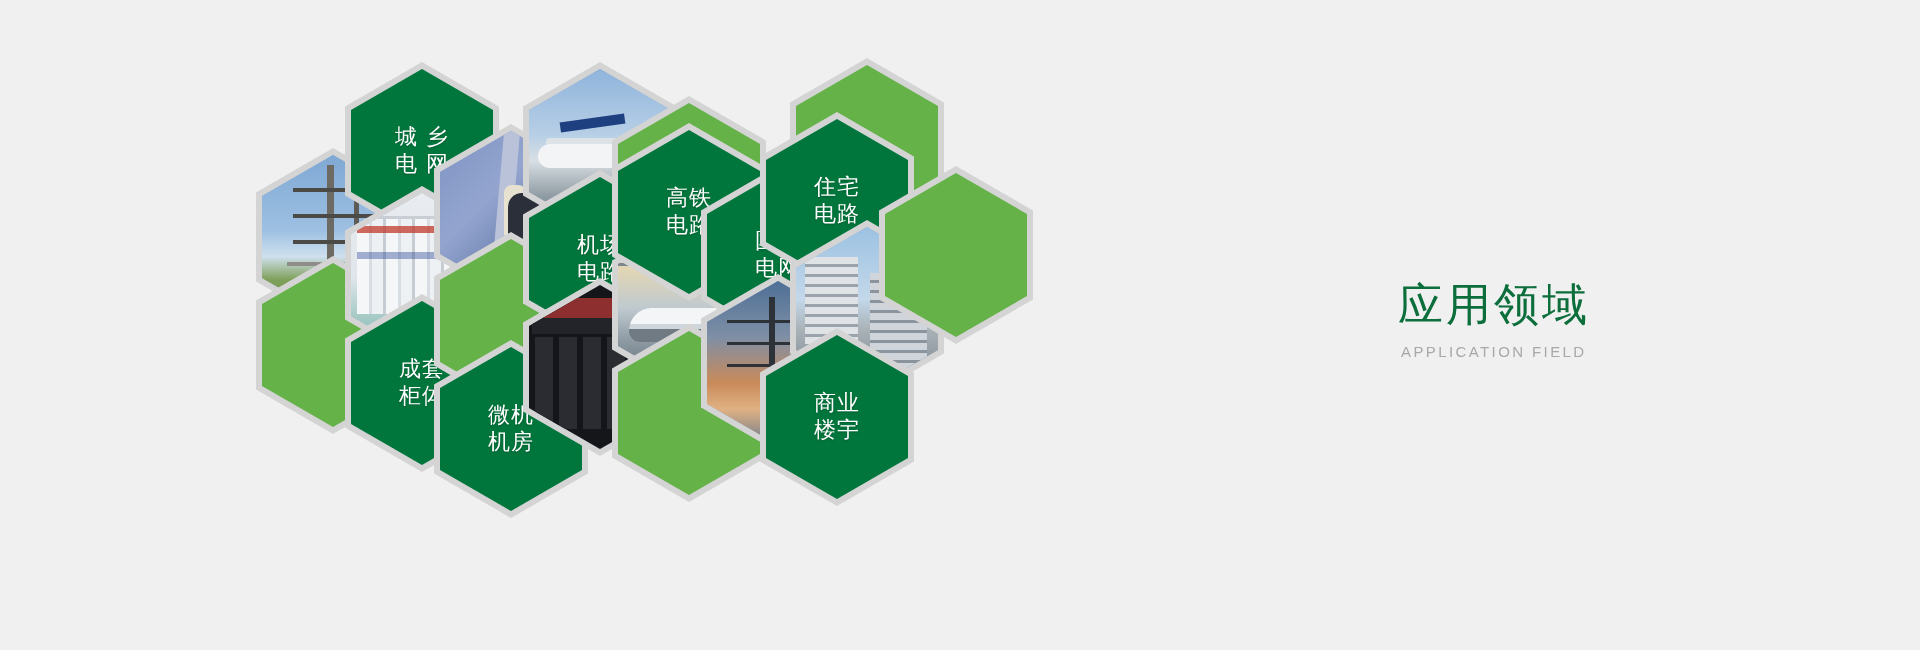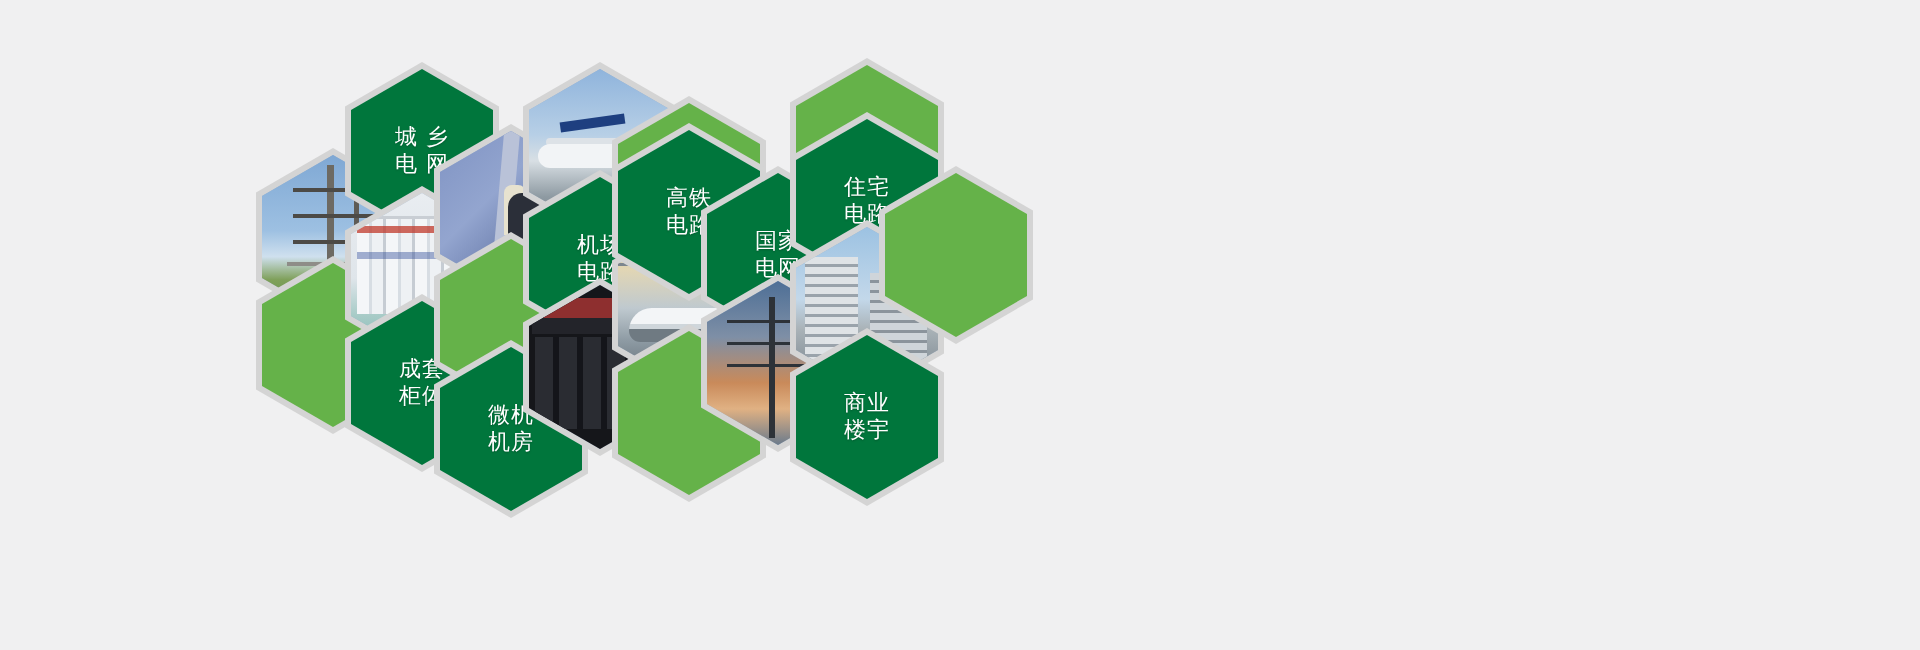--- a/index.html
+++ b/index.html
@@ -280,7 +280,7 @@
   <div class="hex plain" style="left:790px;top:58px;">
     <div class="inner"></div>
   </div>
-  <div class="hex label" style="left:790px;top:112px;">
+  <div class="hex label" style="left:760px;top:112px;">
     <div class="inner">
       <span class="cap">住宅
 电路</span>

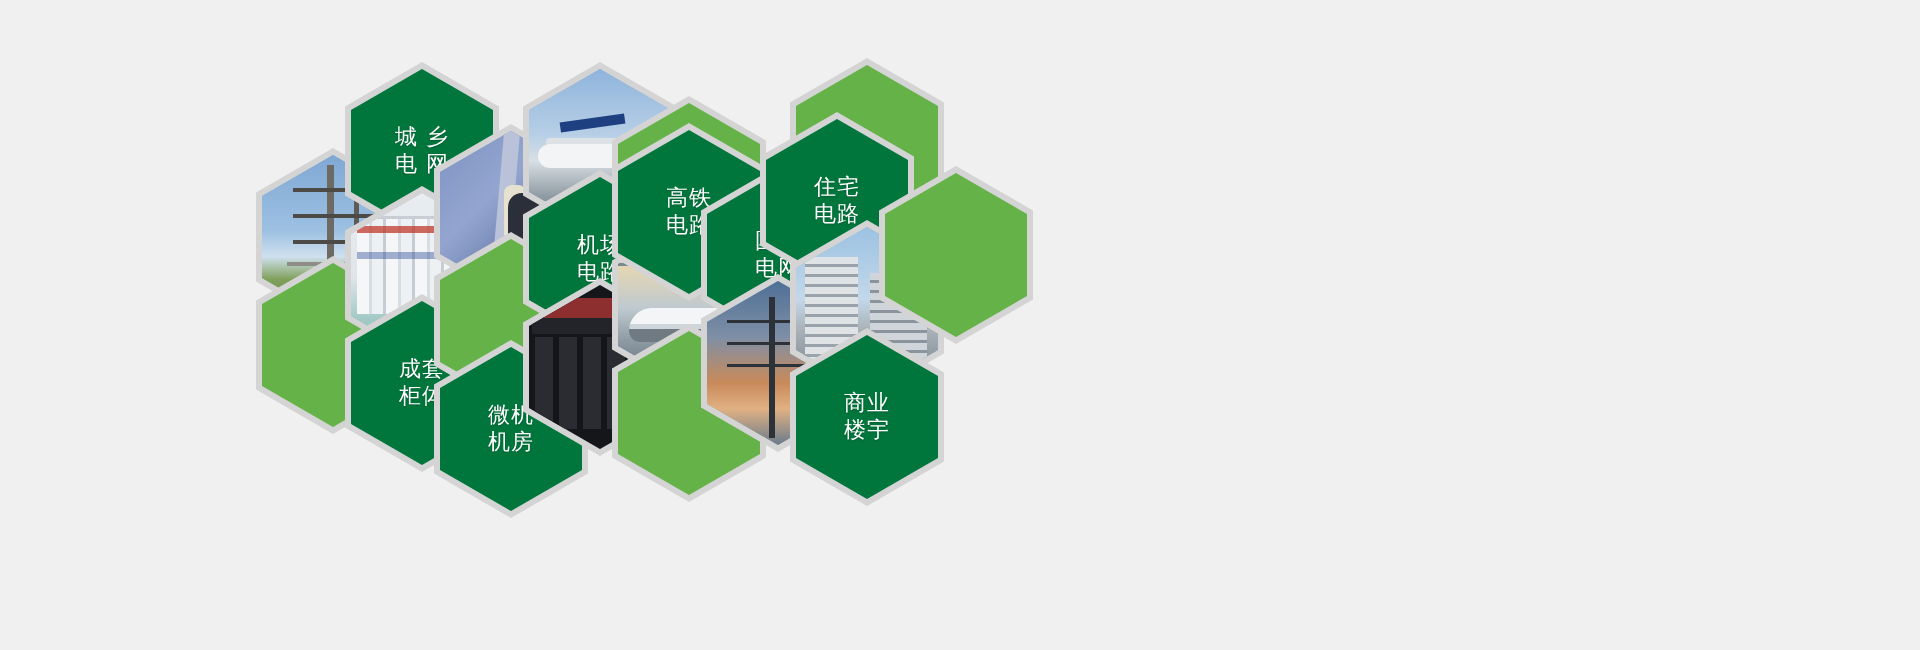--- a/index.html
+++ b/index.html
@@ -302,6 +302,10 @@
     <div class="inner"></div>
   </div>
 
+  <div id="heading">
+    <div class="t1">应用领域</div>
+    <div class="t2">APPLICATION FIELD</div>
+  </div>
 
 </div>
 

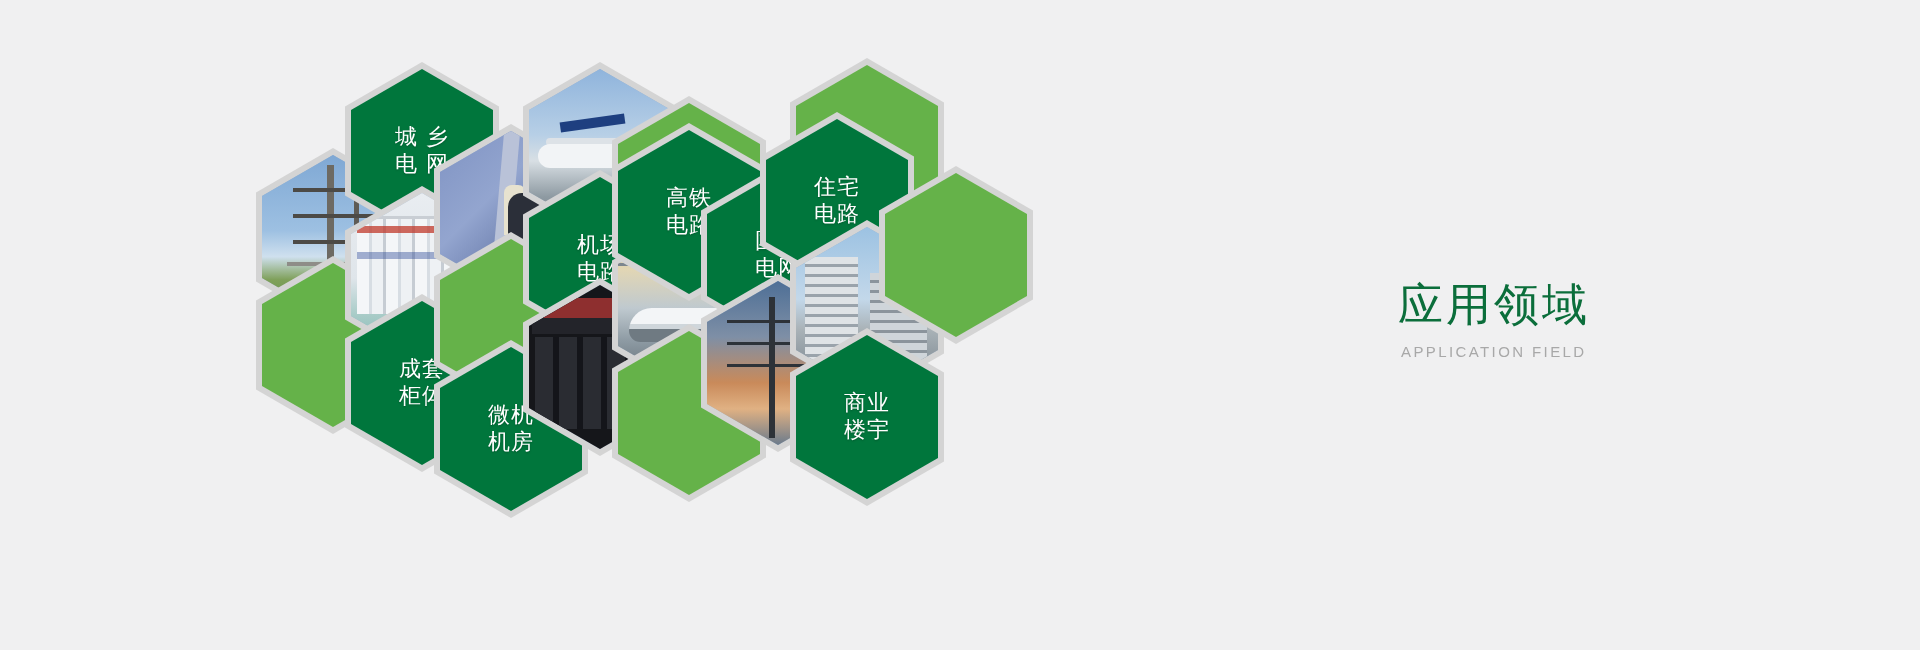--- a/index.html
+++ b/index.html
@@ -291,7 +291,7 @@
       <span class="ph ph-tower"></span>
     </div>
   </div>
-  <div class="hex label" style="left:790px;top:328px;">
+  <div class="hex label" style="left:760px;top:328px;">
     <div class="inner">
       <span class="cap">商业
 楼宇</span>

